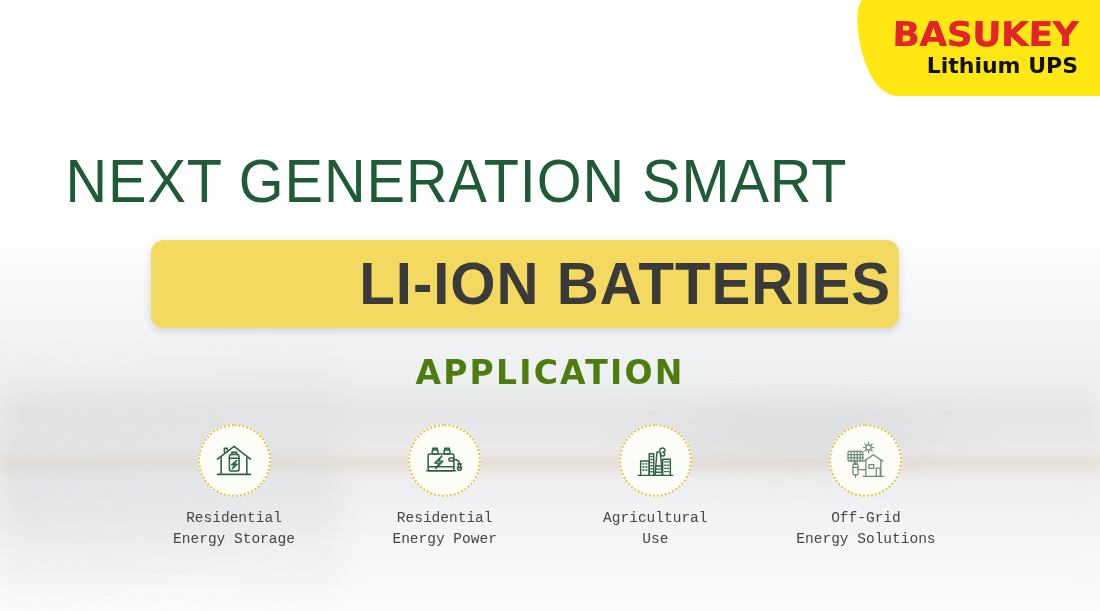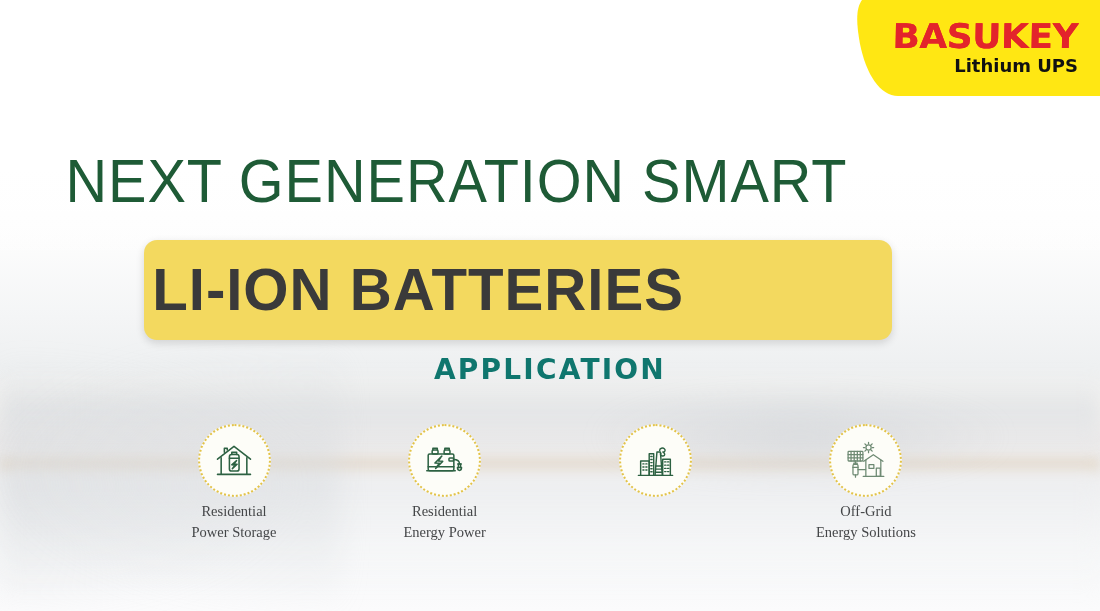--- a/index.html
+++ b/index.html
@@ -96,7 +96,7 @@
   .logo-sub {
     font-family:"DejaVu Sans", sans-serif;
     font-weight:700;
-    font-size:18px;
+    font-size:22px;
     letter-spacing:0px;
     color:#111111;
     margin-top:4px;

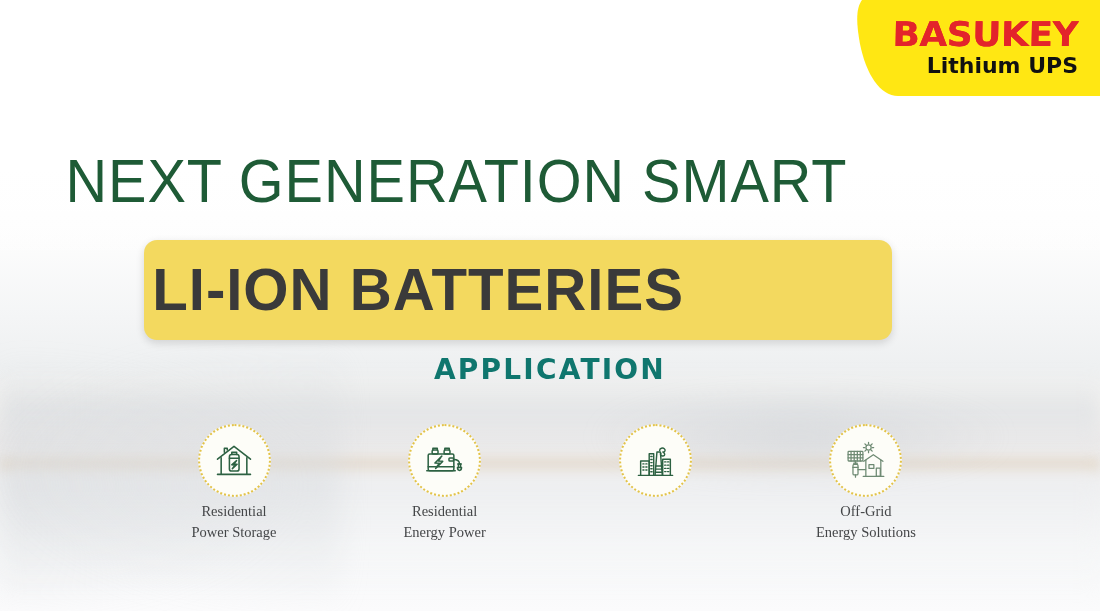--- a/index.html
+++ b/index.html
@@ -123,12 +123,12 @@
 
   #subhead-banner {
     position:absolute;
-    left:144px; top:240px;
-    width:748px; height:100px;
+    left:151px; top:240px;
+    width:748px; height:88px;
     background:#F3D95F;
     border-radius:13px;
     box-shadow:0 3px 9px rgba(0,0,0,.14);
-    display:flex; align-items:center; justify-content:flex-start;
+    display:flex; align-items:center; justify-content:flex-end;
     z-index:4;
   }
   #subhead-banner .subhead-text {

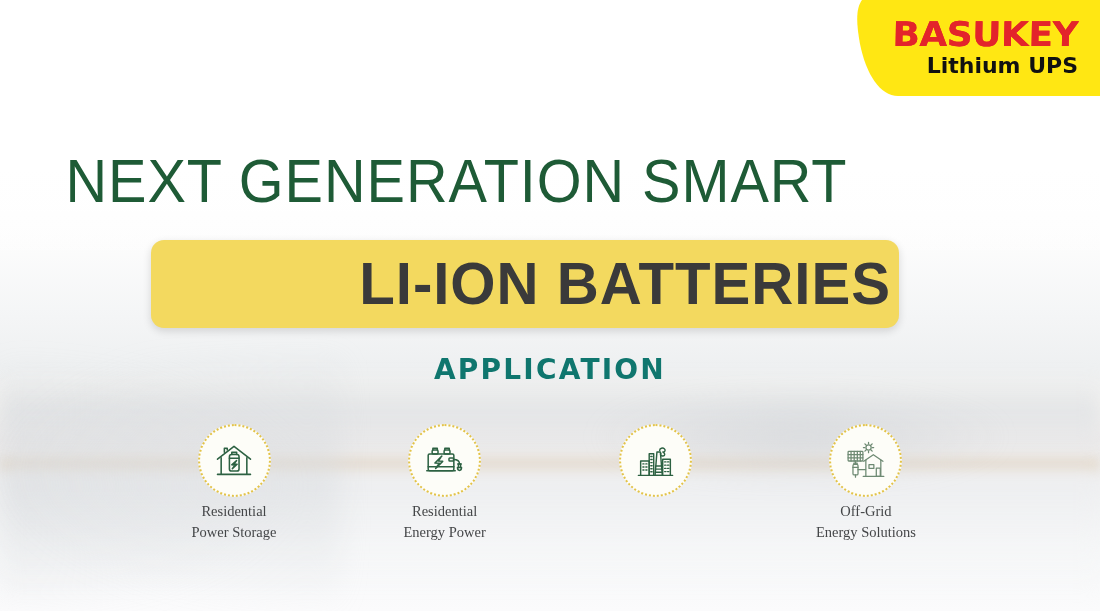--- a/index.html
+++ b/index.html
@@ -150,9 +150,9 @@
   #application-label .app-text {
     font-family:"DejaVu Sans", sans-serif;
     font-weight:700;
-    font-size:28px;
+    font-size:33px;
     letter-spacing:2.2px;
-    color:#0f766e;
+    color:#4d7c0f;
   }
 
   

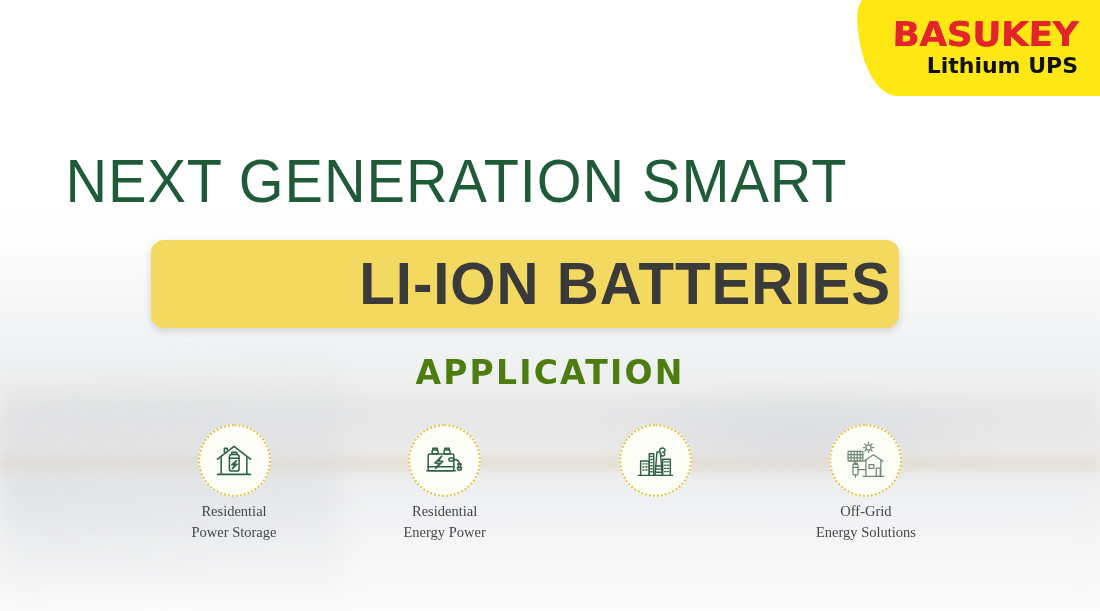--- a/index.html
+++ b/index.html
@@ -177,9 +177,9 @@
   }
   .icon-circle svg { display:block; }
   .app-caption {
-    margin-top:4px;
+    margin-top:11px;
     text-align:center;
-    font-family:Liberation Serif, serif;
+    font-family:Liberation Mono, monospace;
     font-size:14.5px;
     line-height:1.45;
     color:#444648;

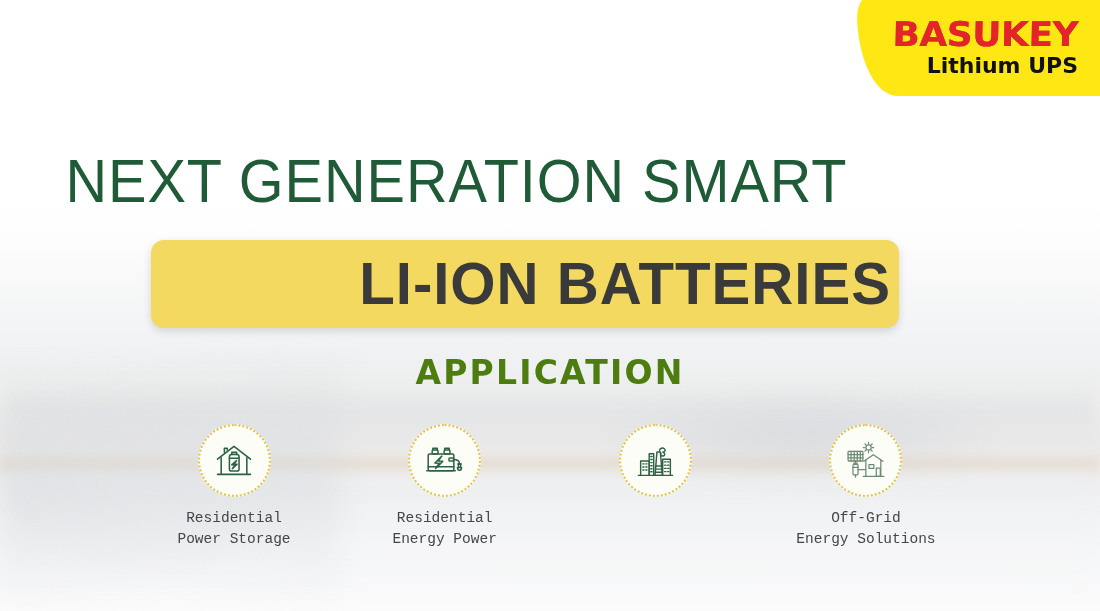--- a/index.html
+++ b/index.html
@@ -291,6 +291,10 @@
           <path d="M29.6 12.4 C29.6 9.6 33.2 9 34.8 10.4 C36.6 12 35.4 14.4 33.2 14 C35.8 15 36 18 33.4 18.4 C31.2 18.8 30 16.8 31 15.4"></path>
         </svg>
       </div>
+      <div class="app-caption">
+        <span class="cap-line">Agricultural</span>
+        <span class="cap-line">Use</span>
+      </div>
     </div>
 
     <div class="app-item">

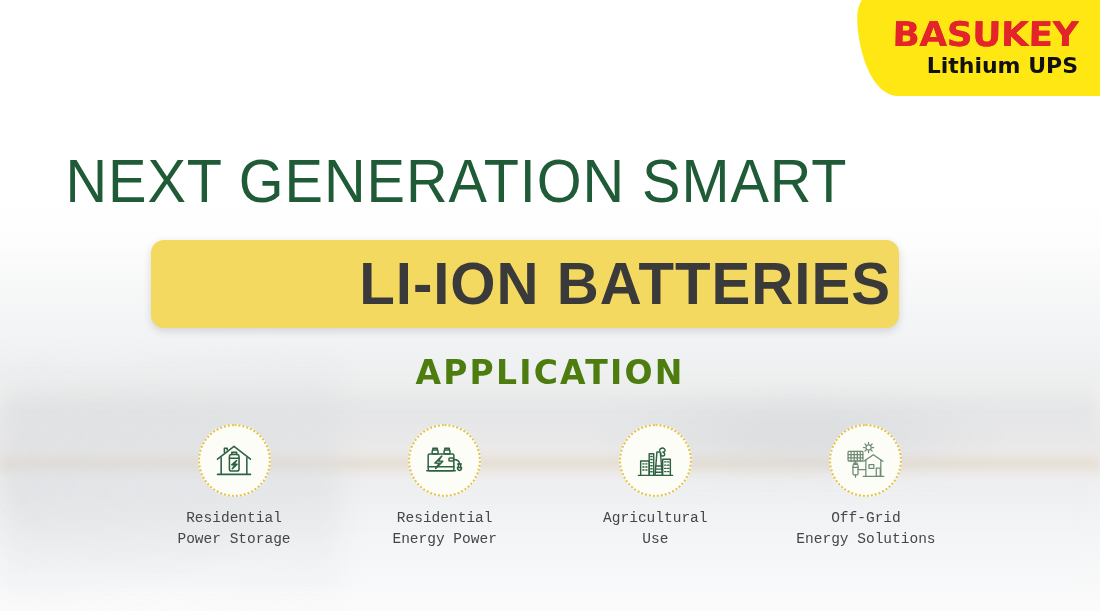--- a/index.html
+++ b/index.html
@@ -240,7 +240,7 @@
       </div>
       <div class="app-caption">
         <span class="cap-line">Residential</span>
-        <span class="cap-line">Power Storage</span>
+        <span class="cap-line">Energy Storage</span>
       </div>
     </div>
 

